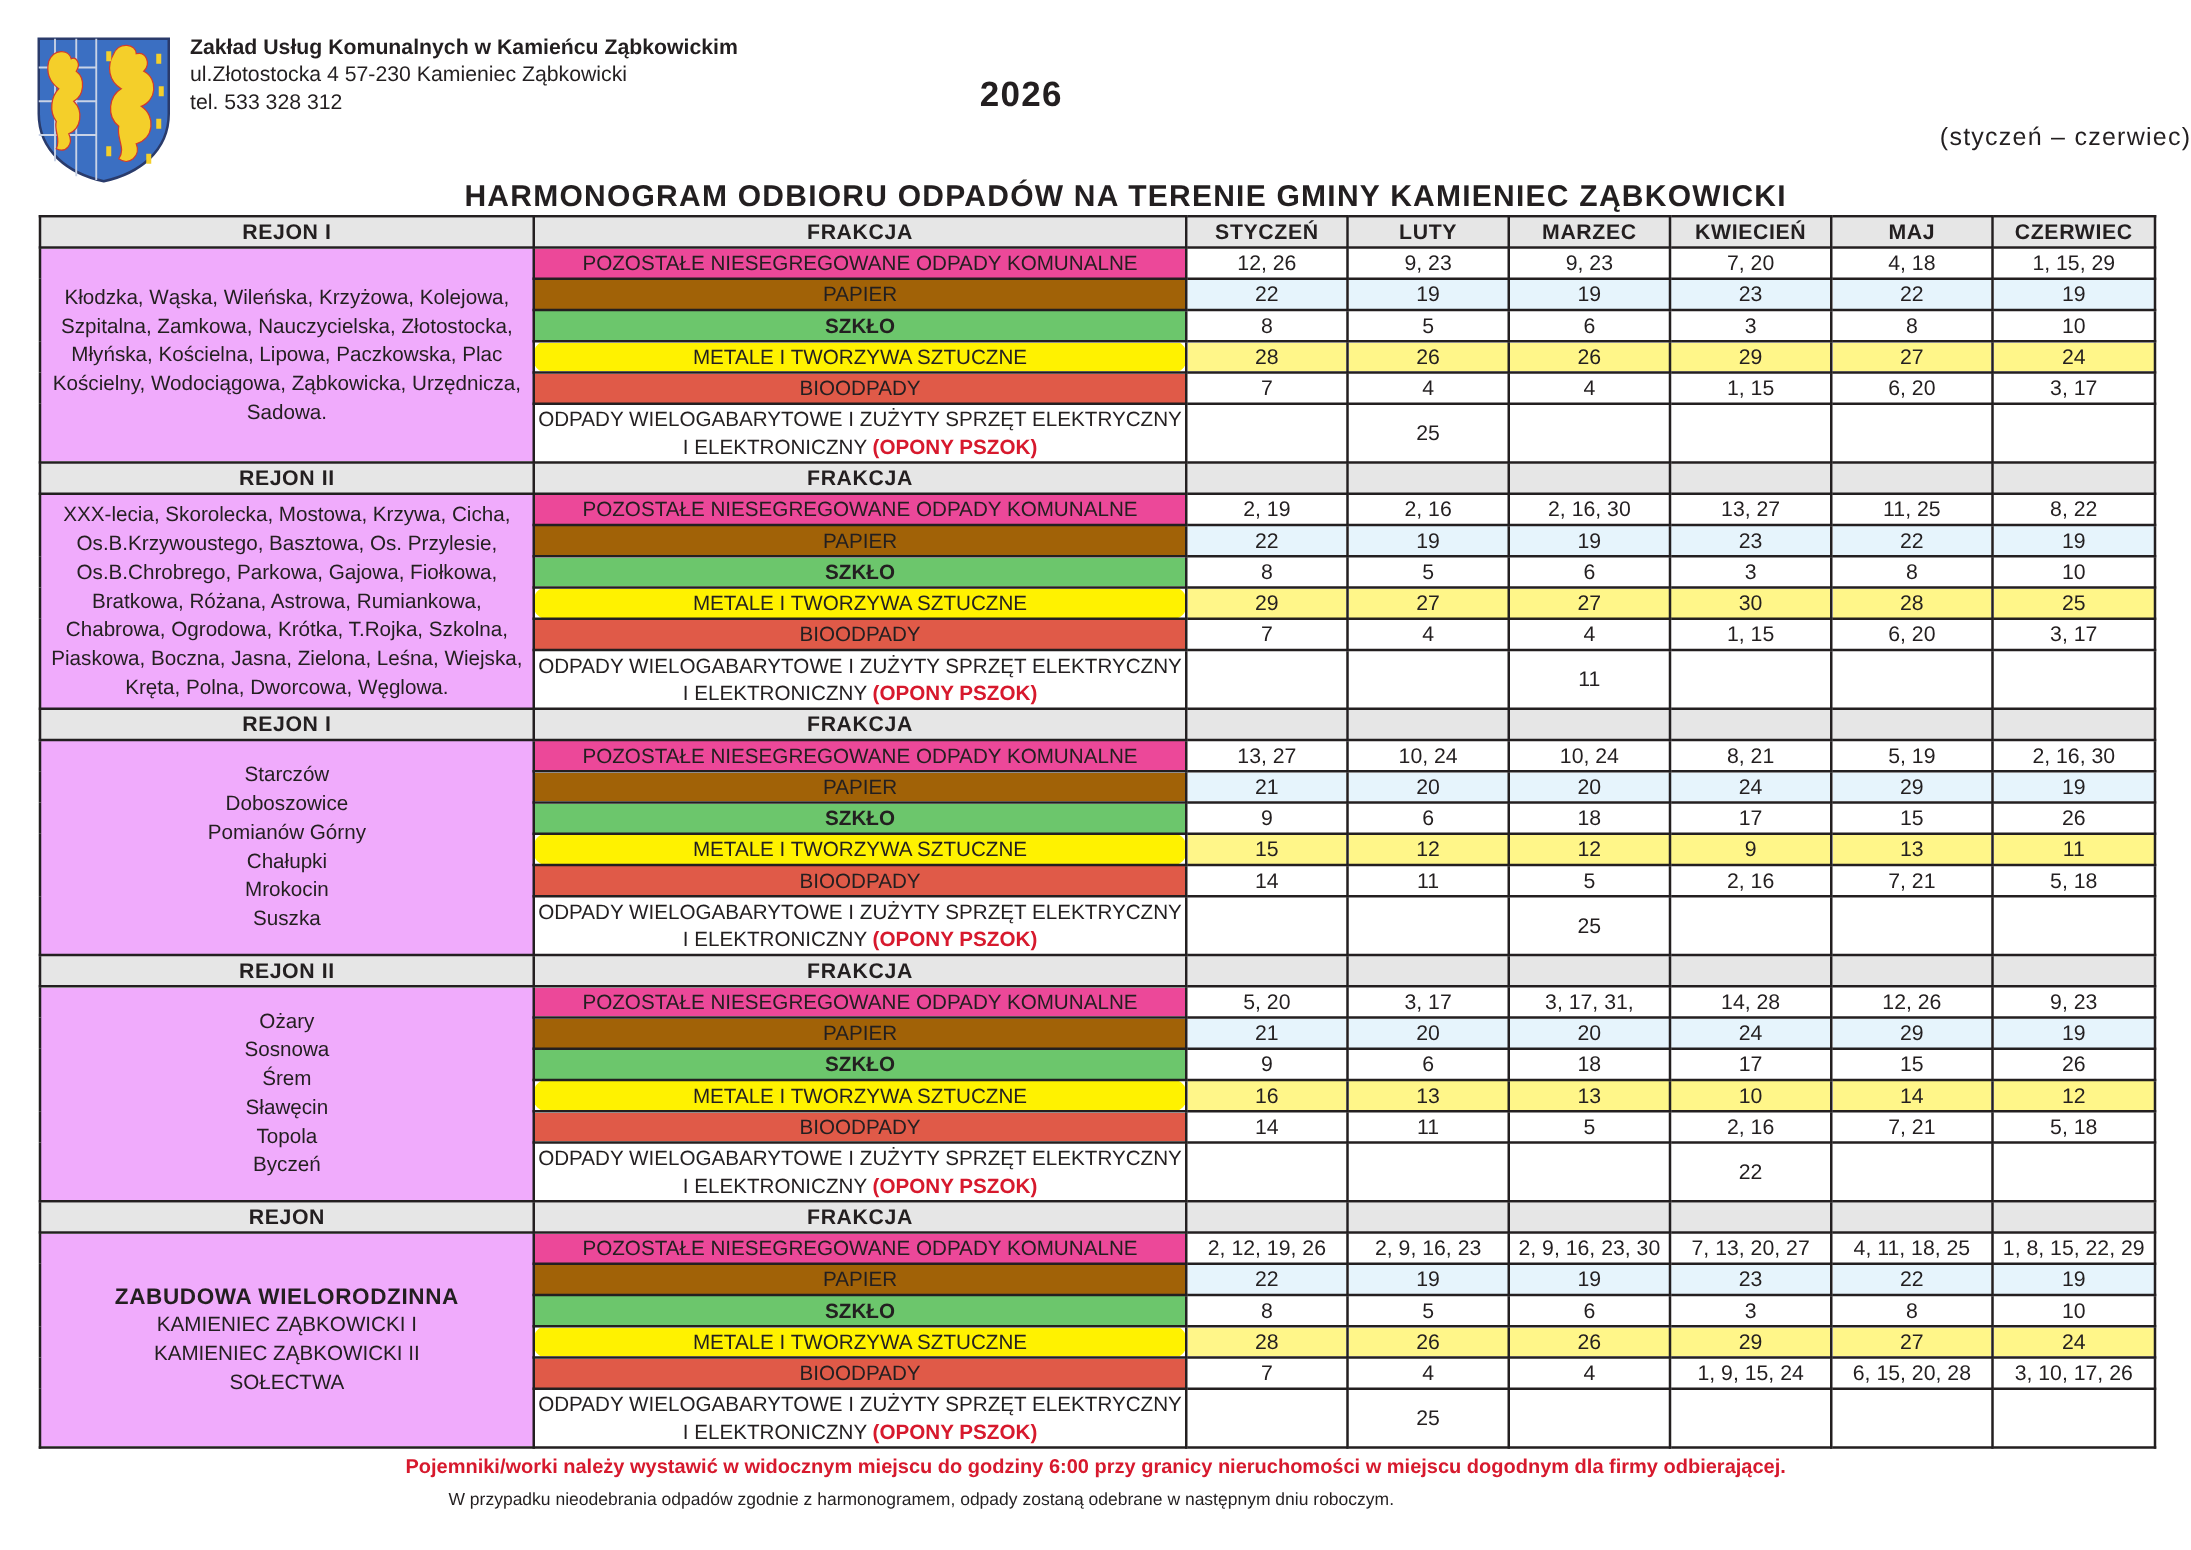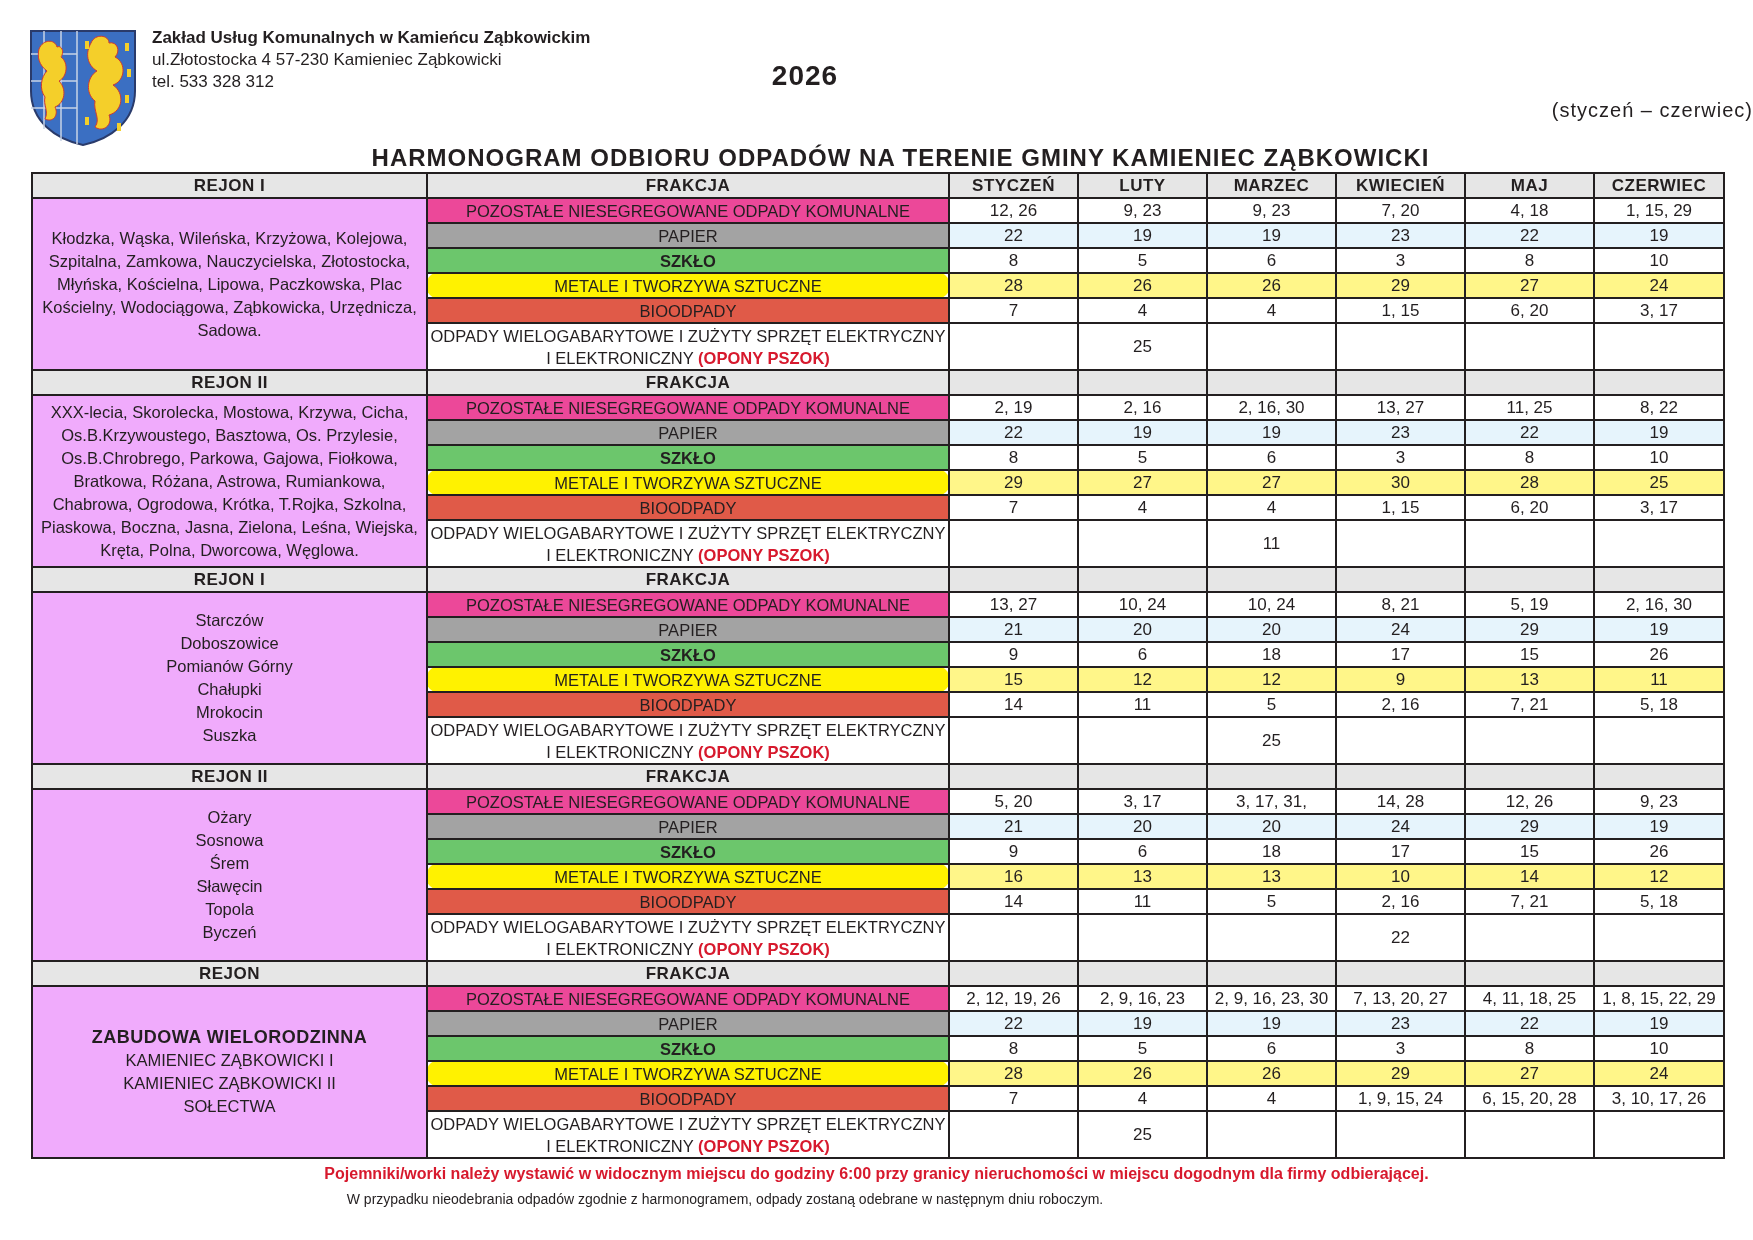--- a/index.html
+++ b/index.html
@@ -7,7 +7,7 @@
   .logo { position:absolute; left:29px; top:29px; width:108px; height:118px; }
   .org { position:absolute; left:152px; top:27px; font-size:17px; line-height:22px; }
   .org .name { font-weight:bold; }
-  .title-year { position:absolute; left:0; width:1610px; top:60px; text-align:center; font-size:28px; font-weight:bold; letter-spacing:1px; }
+  .title-year { position:absolute; left:0; width:1610px; top:60px; text-align:center; font-size:28px; font-weight:bold; letter-spacing:1px;padding-left:12px; }
   .title-sub { position:absolute; left:0; width:1753px; top:99px; text-align:right; font-size:20px; letter-spacing:1px; }
   .title-main { position:absolute; left:0; width:1753px; top:144px; text-align:center; font-size:24px; font-weight:bold; letter-spacing:1px;padding-left:24px; }
   table.sched { position:absolute; left:31px; top:172px; width:1692px; border-collapse:collapse; table-layout:fixed; border:2px solid #404040; }

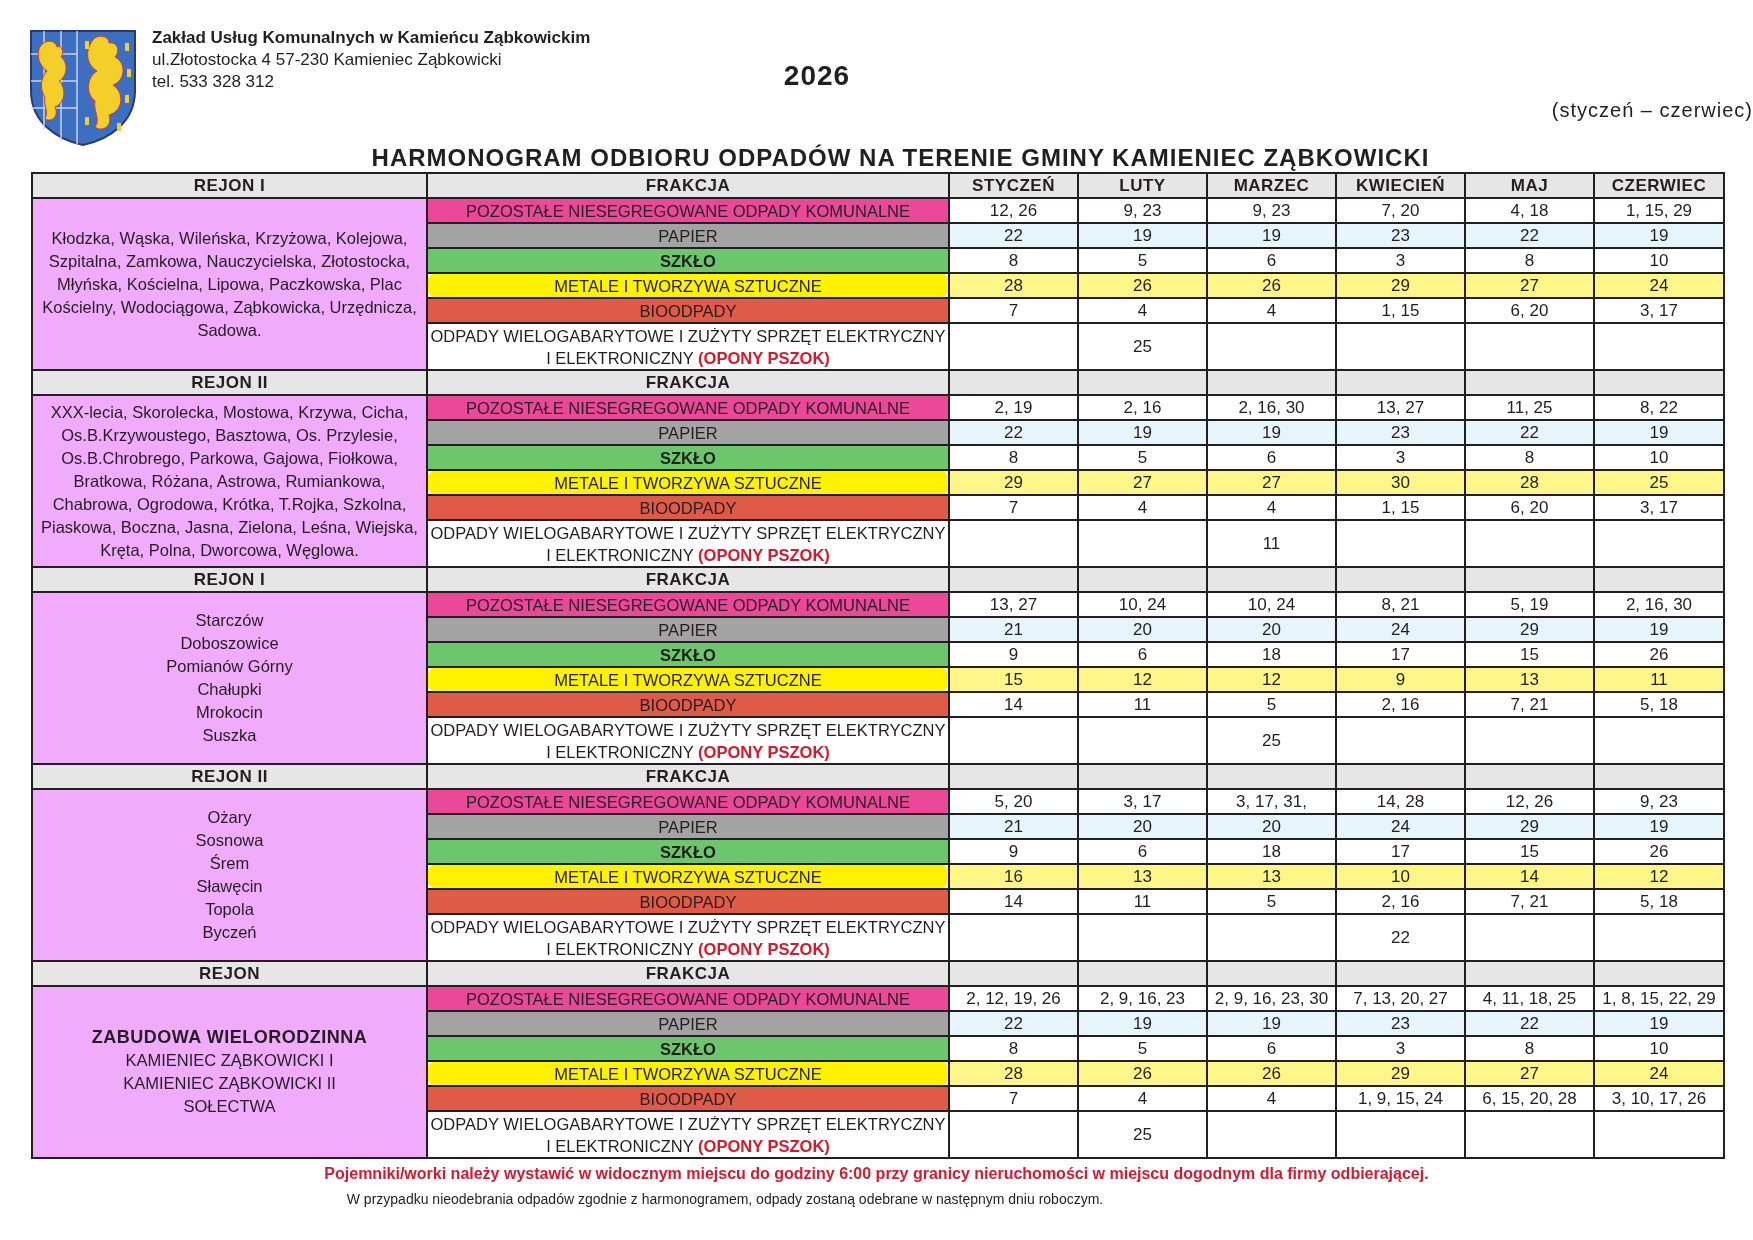--- a/index.html
+++ b/index.html
@@ -17,7 +17,7 @@
   table.sched td.region .rtitle { font-weight:bold; font-size:18px; letter-spacing:0.5px; display:block; }
   table.sched td.fr { font-size:16.5px; }
   table.sched td.f-gray { background:#ec4899; }
-  table.sched td.f-blue { background:#a3a3a3; }
+  table.sched td.f-blue { background:#a16207; }
   table.sched td.f-green { background:#6cc66c;font-weight:bold; }
   table.sched td.f-yellow { background:#fff200;border-radius:10px; }
   table.sched td.f-red { background:#e05a48; }

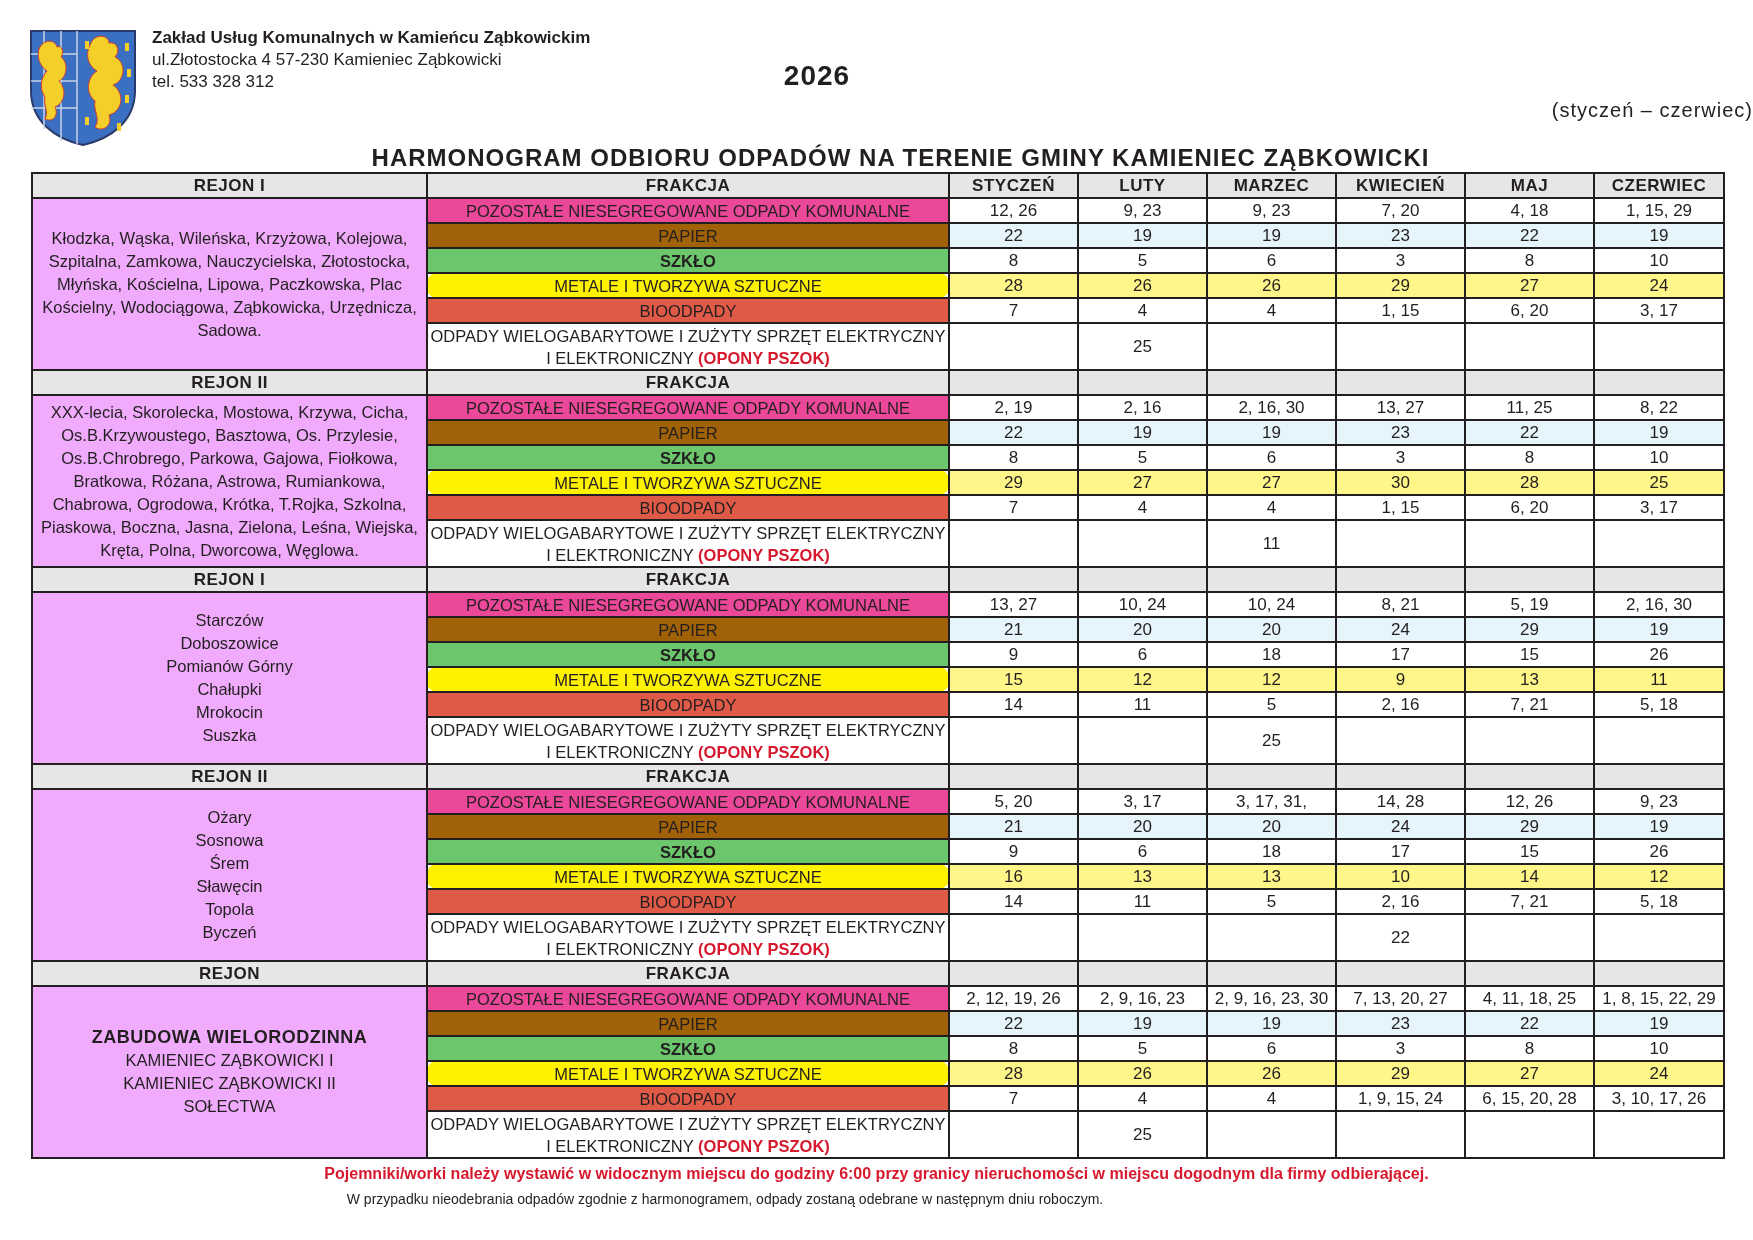--- a/index.html
+++ b/index.html
@@ -27,7 +27,7 @@
   table.sched td.d-white { background:#ffffff; }
   .red-text { color:#d7192d; font-weight:bold; }
   .footer1 { position:absolute; left:0; width:1753px; top:1165px; text-align:center; font-size:16px; font-weight:bold; color:#d7192d; }
-  .footer2 { position:absolute; left:0; width:1450px; top:1191px; text-align:center; font-size:14px; color:#231f20; }
+  .footer2 { position:absolute; left:12px; width:1450px; top:1191px; text-align:center; font-size:14px; color:#231f20; }
 </style>
 </head>
 <body>

